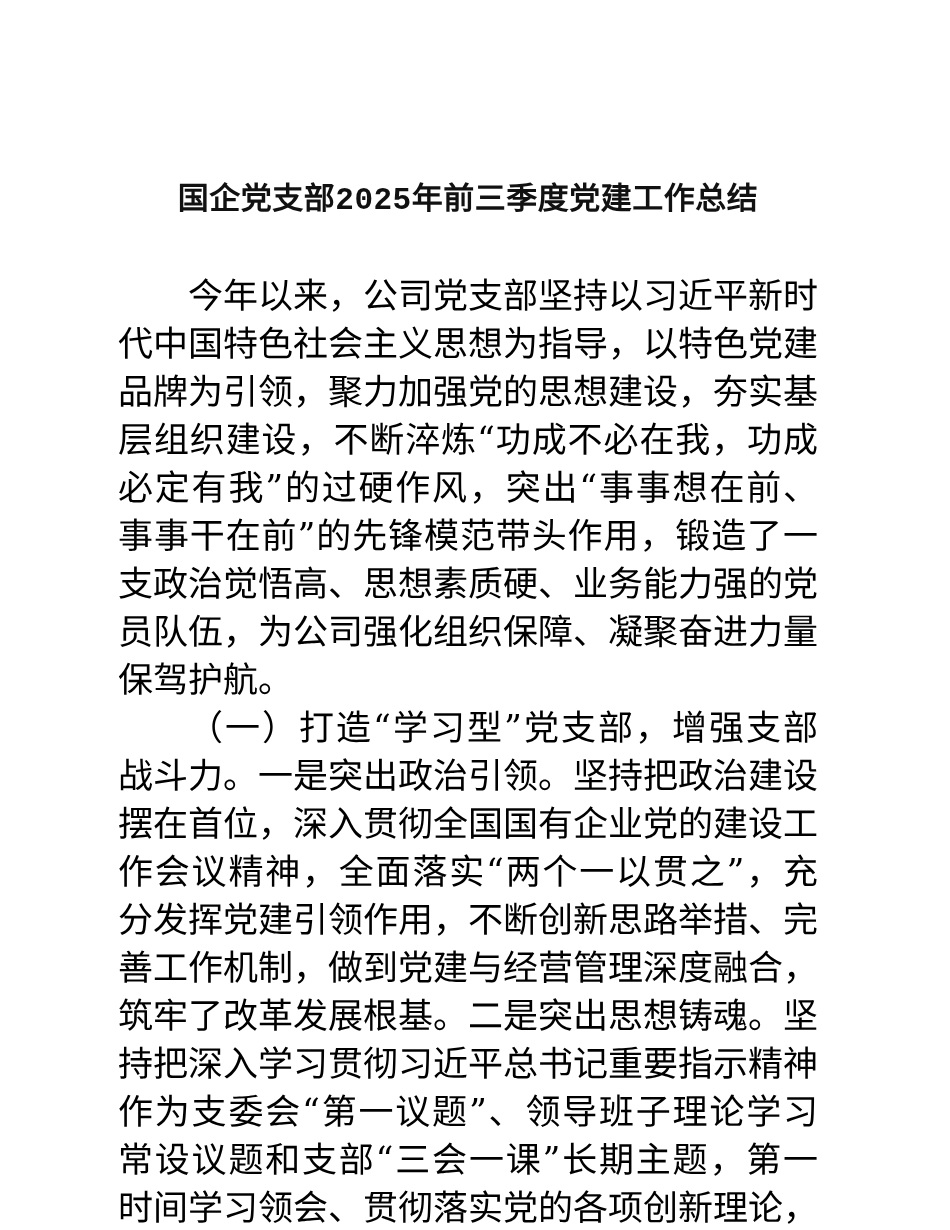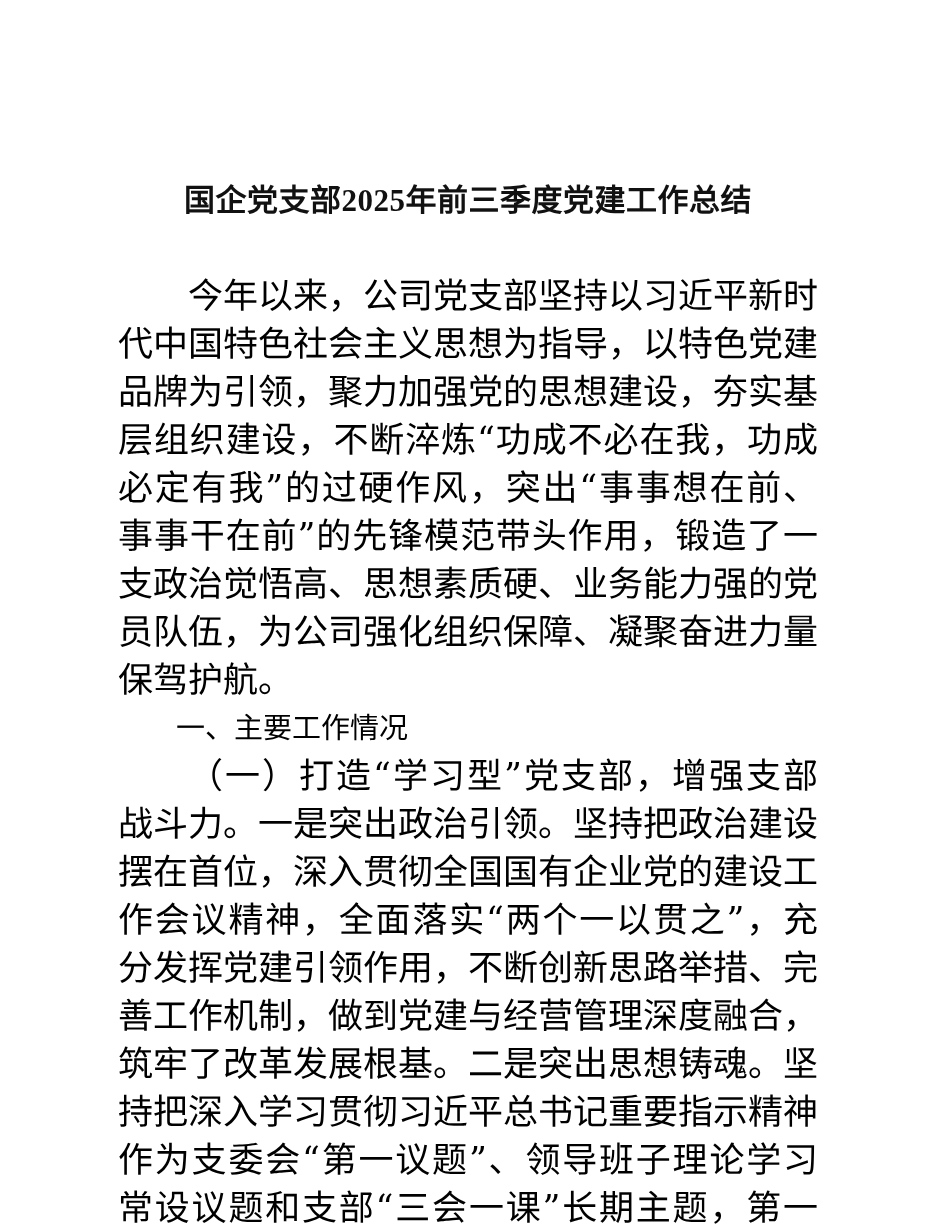--- a/index.html
+++ b/index.html
@@ -32,7 +32,7 @@
     top: 160px;
     width: 700px;
     text-align: center;
-    font-family: Liberation Serif, serif;
+    font-family: Liberation Mono, monospace;
     font-weight: bold;
     font-size: 31px;
     line-height: 40px;

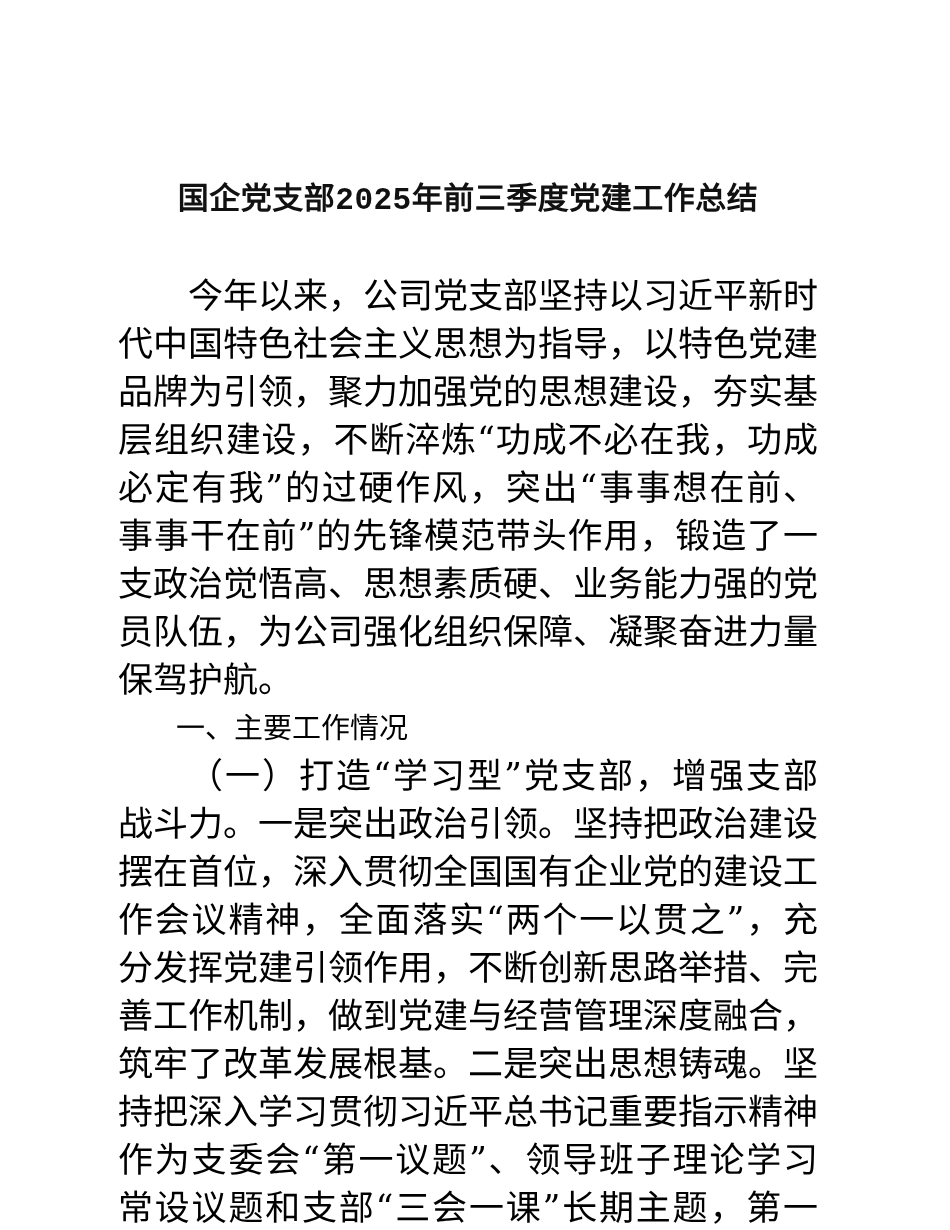--- a/index.html
+++ b/index.html
@@ -78,7 +78,6 @@
 
       <p class="para">今年以来，公司党支部坚持以习近平新时代中国特色社会主义思想为指导，以特色党建品牌为引领，聚力加强党的思想建设，夯实基层组织建设，不断淬炼“功成不必在我，功成必定有我”的过硬作风，突出“事事想在前、事事干在前”的先锋模范带头作用，锻造了一支政治觉悟高、思想素质硬、业务能力强的党员队伍，为公司强化组织保障、凝聚奋进力量保驾护航。</p>
 
-      <p class="heading">一、主要工作情况</p>
 
       <p class="para">（一）打造“学习型”党支部，增强支部战斗力。一是突出政治引领。坚持把政治建设摆在首位，深入贯彻全国国有企业党的建设工作会议精神，全面落实“两个一以贯之”，充分发挥党建引领作用，不断创新思路举措、完善工作机制，做到党建与经营管理深度融合，筑牢了改革发展根基。二是突出思想铸魂。坚持把深入学习贯彻习近平总书记重要指示精神作为支委会“第一议题”、领导班子理论学习常设议题和支部“三会一课”长期主题，第一时间学习领会、贯彻落实党的各项创新理论，不折不扣贯彻落实党中央决策部署，教育引导支部党员始终做到旗帜鲜明讲政治。建立知识经验分享学习制度，定期编制《公司党支部集中学习汇编》，聚焦“理论＋实</p>
 

